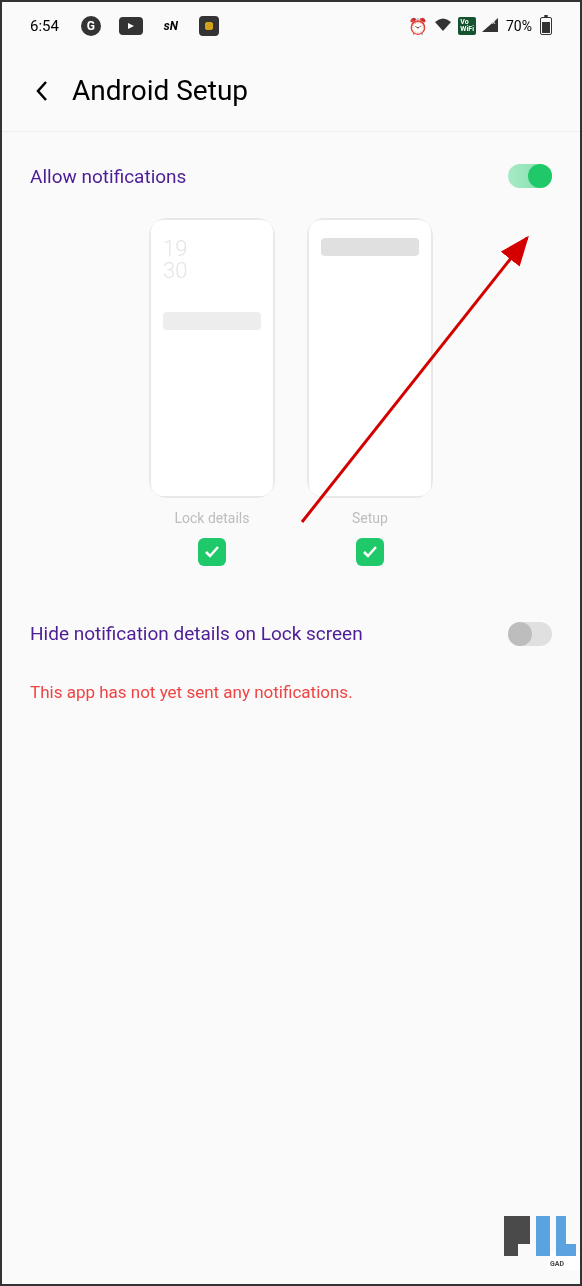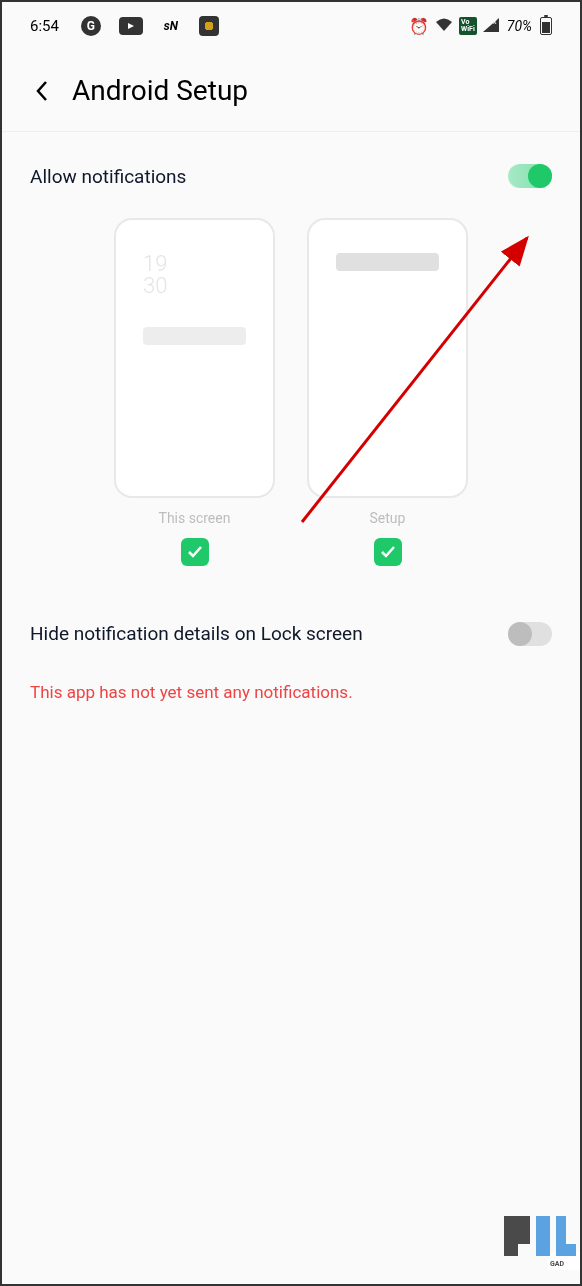--- a/index.html
+++ b/index.html
@@ -38,7 +38,7 @@
     .icon-wifi { font-size: 16px; }
     .icon-volte { background: #14532d; color: #fff; font-size: 7px; font-weight: bold; padding: 2px 2px; border-radius: 2px; line-height: 1; }
     .icon-signal { font-size: 14px; }
-    .battery-pct { font-size: 14px; margin: 0 2px; font-style: italic; }
+    .battery-pct { font-size: 14px; margin: 0 2px; }
     .icon-battery { width: 12px; height: 18px; border: 1.5px solid #333; border-radius: 2px; position: relative; }
     .icon-battery::before { content: ''; position: absolute; top: -3px; left: 3px; right: 3px; height: 2px; background: #333; border-radius: 1px; }
     .icon-battery::after { content: ''; position: absolute; bottom: 1px; left: 1px; right: 1px; height: 70%; background: #333; }

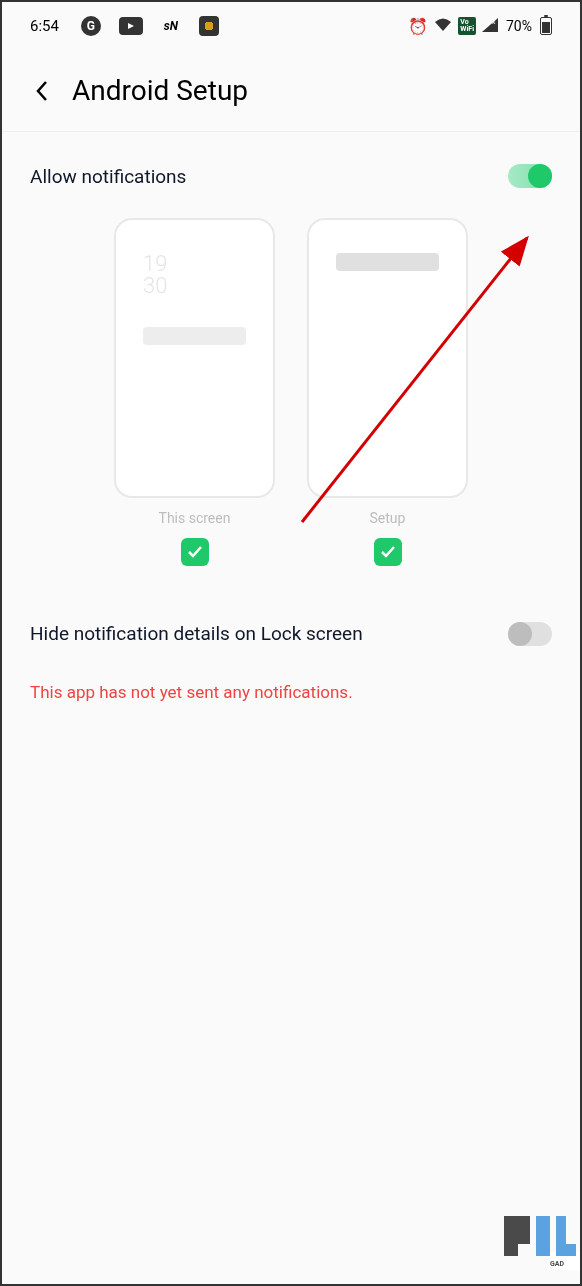--- a/index.html
+++ b/index.html
@@ -71,7 +71,7 @@
     }
     .setting-label {
       font-size: 19px;
-      color: #0f172a;
+      color: #4c1d95;
     }
     
     

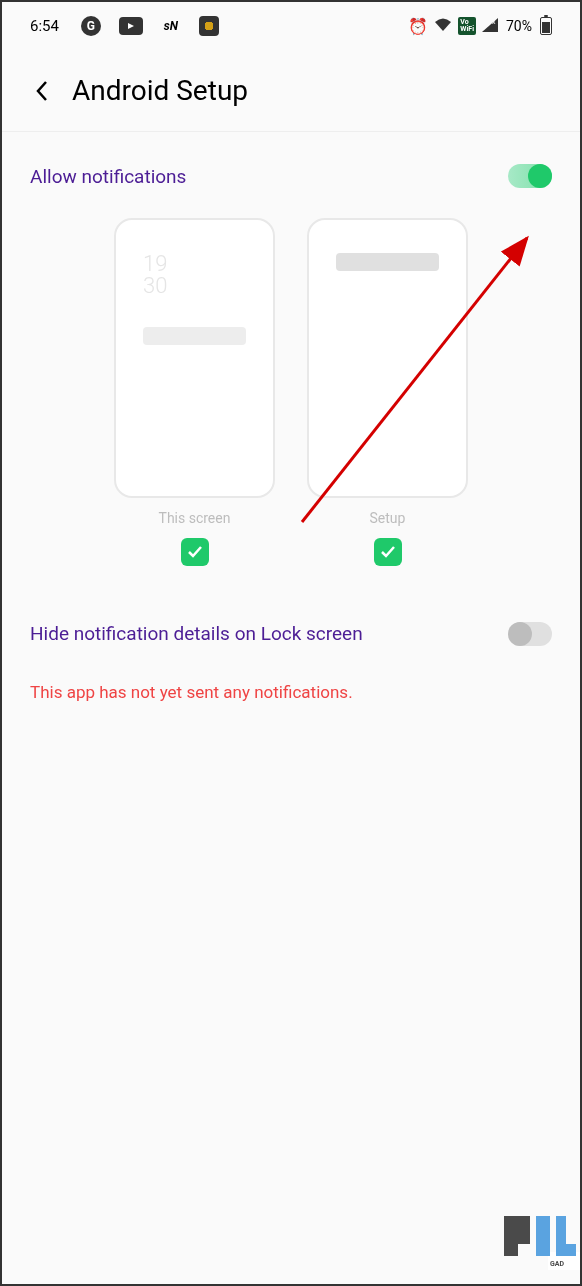--- a/index.html
+++ b/index.html
@@ -107,11 +107,11 @@
       gap: 12px;
     }
     .phone-mock {
-      width: 161px;
+      width: 126px;
       height: 280px;
       border: 2px solid #e8e8e8;
       border-radius: 18px;
-      padding: 15px;
+      padding: 0;
       background: #fff;
       position: relative;
     }

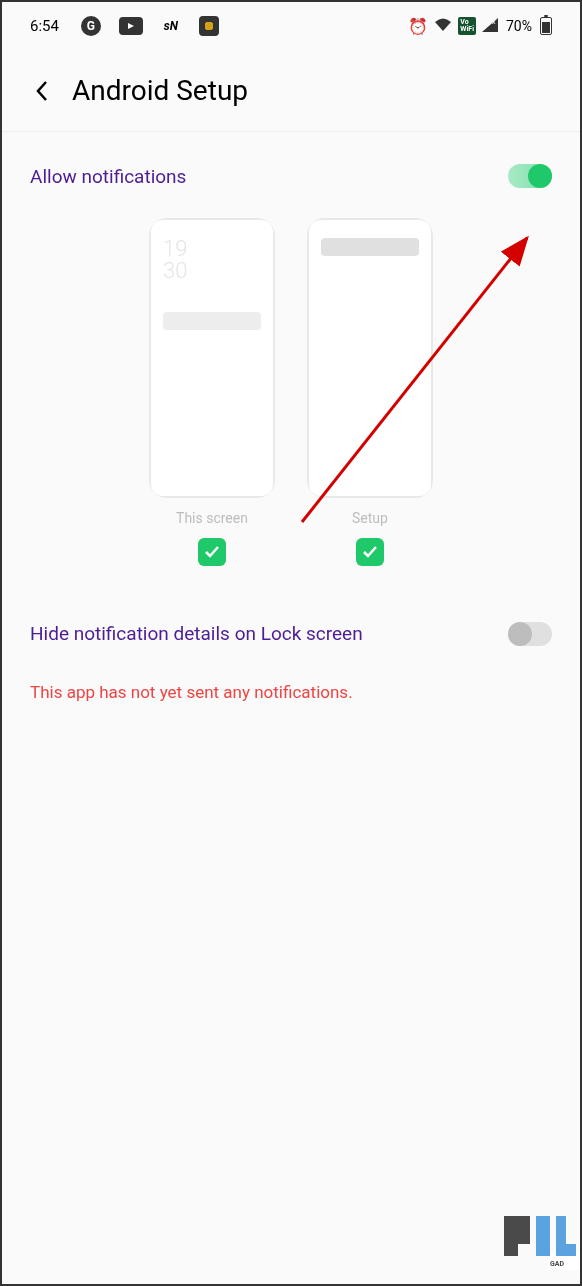--- a/index.html
+++ b/index.html
@@ -249,7 +249,7 @@
         <div class="notif-bar"></div>
       </div>
     </div>
-    <div class="preview-label">This screen</div>
+    <div class="preview-label">Lock details</div>
     <div class="checkbox">
       <svg width="18" height="18" viewBox="0 0 18 18">
           <polyline points="3,9 7,13 15,4" fill="none" stroke="#fff" stroke-width="2.5"></polyline>

